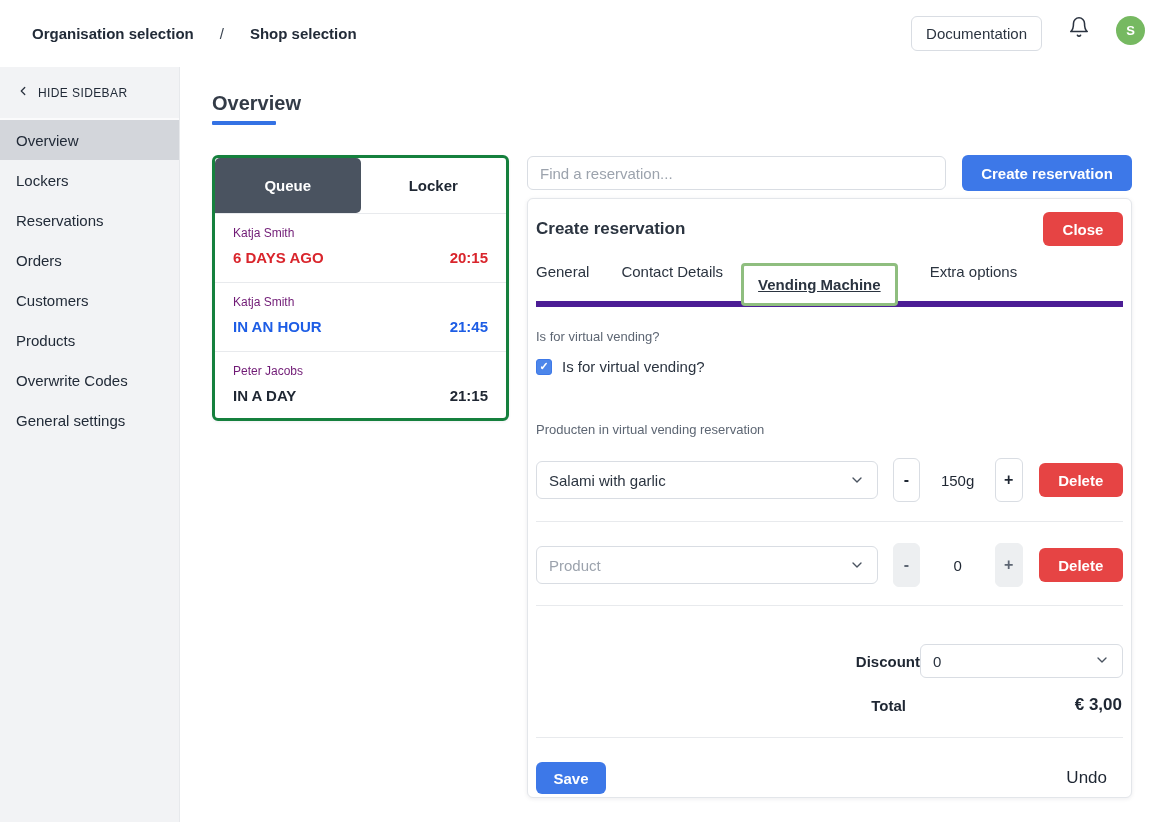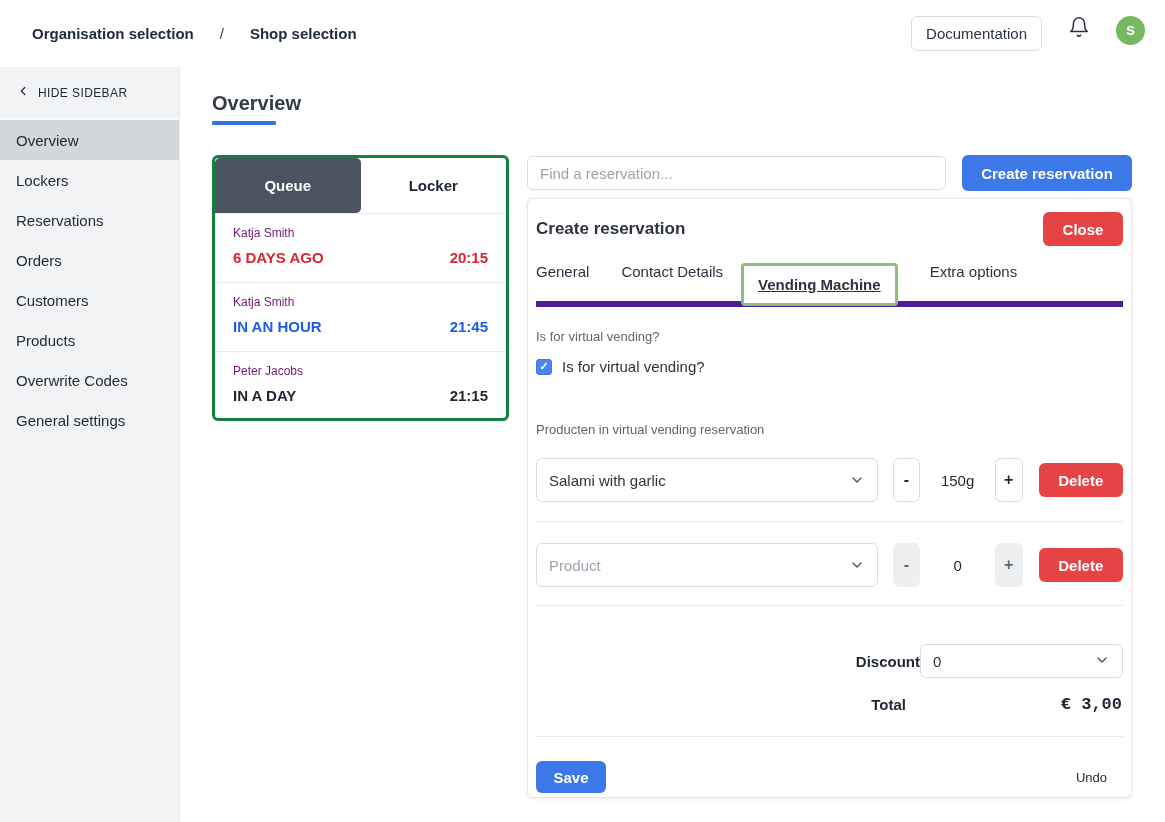--- a/index.html
+++ b/index.html
@@ -63,7 +63,7 @@
   .products-label { margin-top:47px; font-size:13px; color:#5d6673; }
 
   .product-row { margin-top:21px; display:flex; align-items:center; height:44px; }
-  .select { width:344px; height:44px; border:1px solid #d9dde3; border-radius:6px; display:flex; align-items:center; justify-content:space-between; padding:0 12px; font-size:15px; color:#2b3440; cursor:pointer; background:#fff; }
+  .select { width:344px; height:38px; border:1px solid #d9dde3; border-radius:6px; display:flex; align-items:center; justify-content:space-between; padding:0 12px; font-size:15px; color:#2b3440; cursor:pointer; background:#fff; }
   .select .chev { width:16px; height:16px; }
   .select.is-placeholder .select-value { color:#9ca3ad; }
   .stepper { width:28px; height:44px; border-radius:6px; border:1px solid #d9dde3; background:#fff; font-size:16px; font-weight:700; color:#1f2733; font-family:inherit; cursor:pointer; }

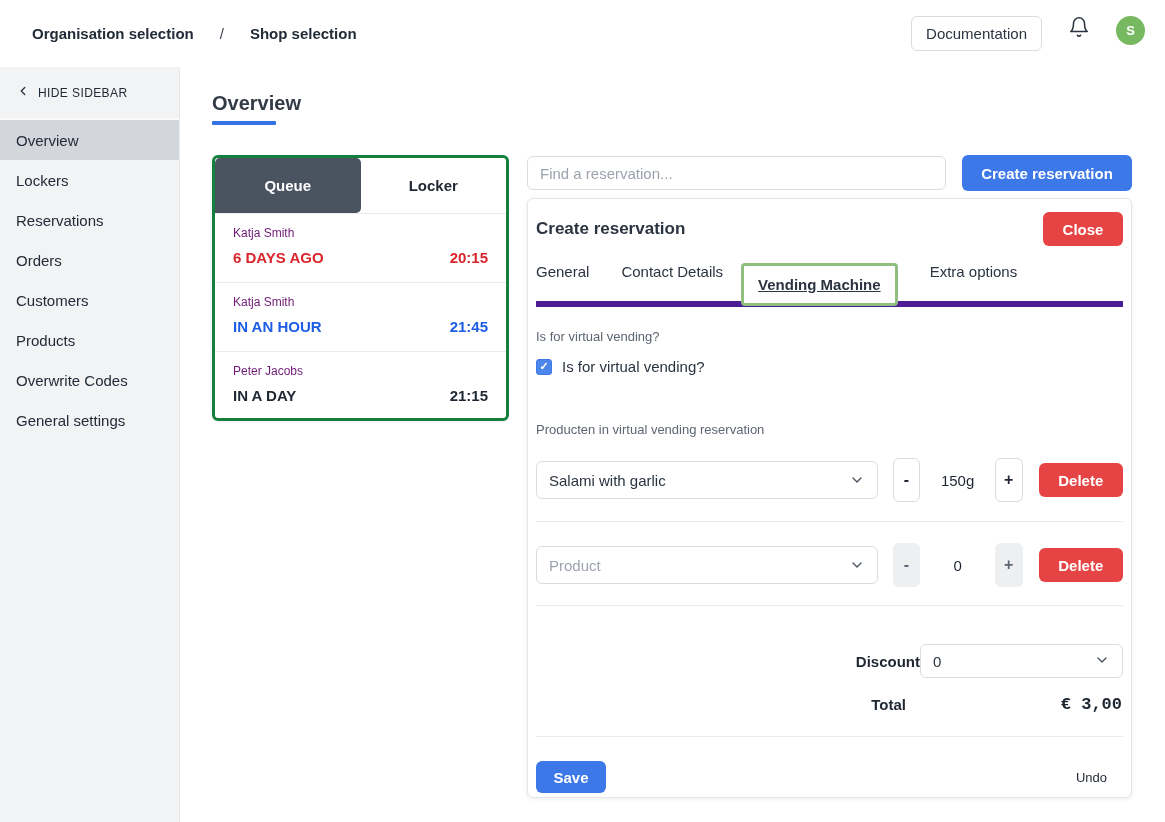--- a/index.html
+++ b/index.html
@@ -82,7 +82,7 @@
   .discount-select { width:203px; height:34px; border:1px solid #d9dde3; border-radius:6px; display:flex; align-items:center; justify-content:space-between; padding:0 12px; font-size:15px; color:#2b3440; cursor:pointer; background:#fff; }
   .total-row { margin-top:17px; display:flex; align-items:center; justify-content:flex-end; gap:14px; }
   .total-label { font-size:15px; color:#1f2733; font-weight:600; }
-  .total-value { font-size:17px; font-weight:700; color:#1f2733; min-width:203px; text-align:right; padding-right:1px;font-family:Liberation Mono, monospace; }
+  .total-value { font-size:17px; font-weight:700; color:#1f2733; min-width:203px; text-align:right; padding-right:1px; }
 
   .modal-footer { margin-top:24px; display:flex; align-items:center; justify-content:space-between; }
   .save-btn { width:70px; height:32px; background:#3d78e8; color:#fff; border:none; border-radius:6px; font-size:15px; font-weight:600; font-family:inherit; cursor:pointer;text-align:center; }

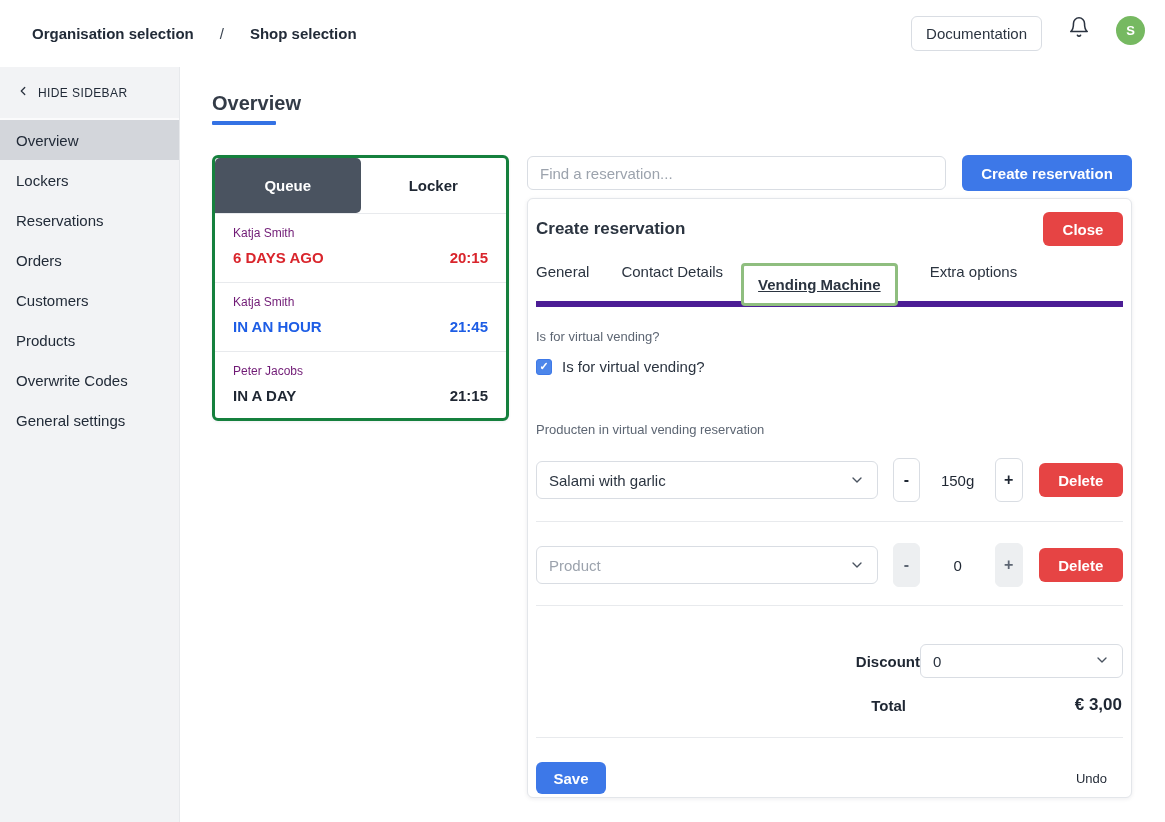--- a/index.html
+++ b/index.html
@@ -86,7 +86,7 @@
 
   .modal-footer { margin-top:24px; display:flex; align-items:center; justify-content:space-between; }
   .save-btn { width:70px; height:32px; background:#3d78e8; color:#fff; border:none; border-radius:6px; font-size:15px; font-weight:600; font-family:inherit; cursor:pointer;text-align:center; }
-  .undo-link { font-size:13px; color:#1f2733; cursor:pointer; padding-right:16px; }
+  .undo-link { font-size:17px; color:#1f2733; cursor:pointer; padding-right:16px; }
 </style>
 </head>
 <body>

